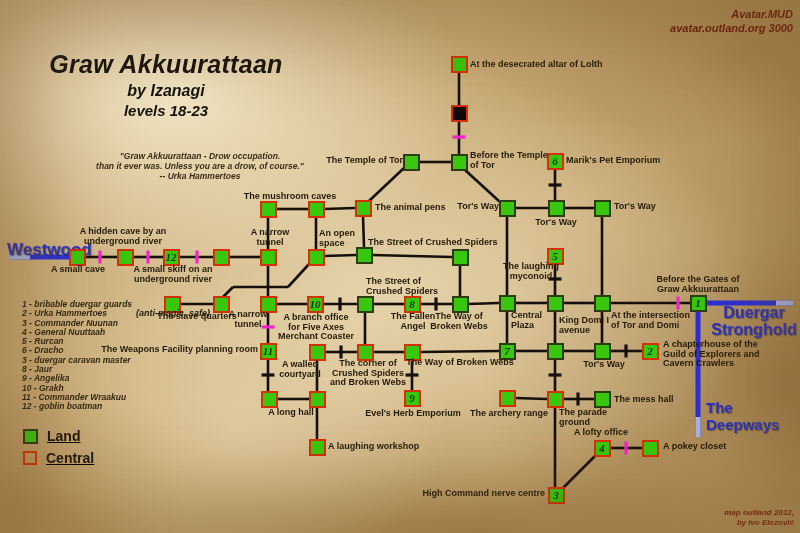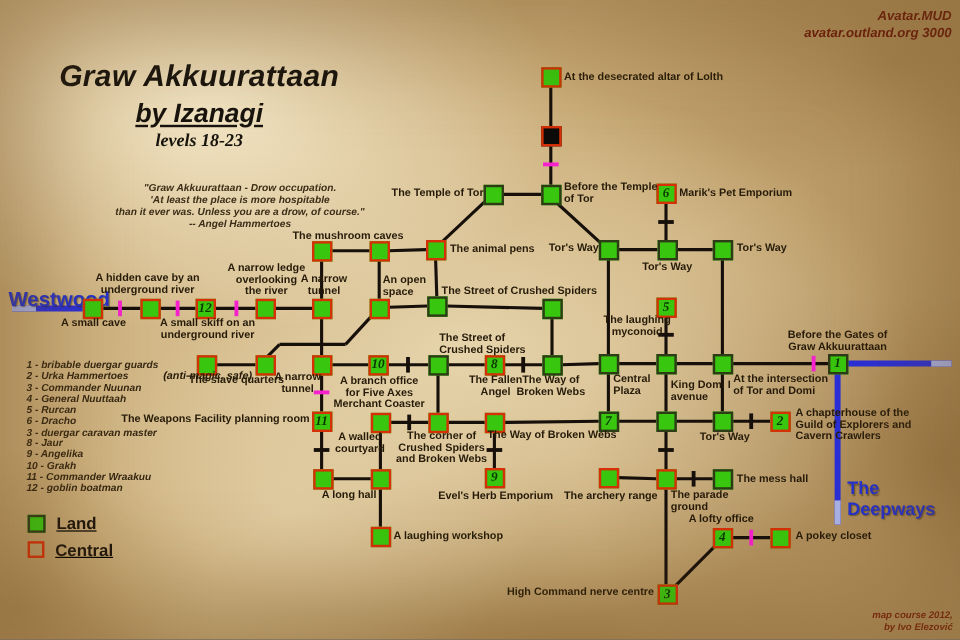--- a/index.html
+++ b/index.html
@@ -25,7 +25,7 @@
   .title-block{position:absolute;left:24px;top:50px;width:284px;text-align:center;
     font-style:italic;font-weight:bold;color:#17130d;}
   .title-1{font-size:25px;letter-spacing:.3px;}
-  .title-2{font-size:22px;margin-top:3px;text-decoration:underline;}
+  .title-2{font-size:16px;margin-top:3px;}
   .title-3{font-size:15px;margin-top:2px;font-family:Liberation Serif, serif;}
   .quote-block{position:absolute;left:52px;top:151px;width:296px;text-align:center;
     font-size:8.5px;font-style:italic;font-weight:bold;color:#3c2d17;line-height:10px;}

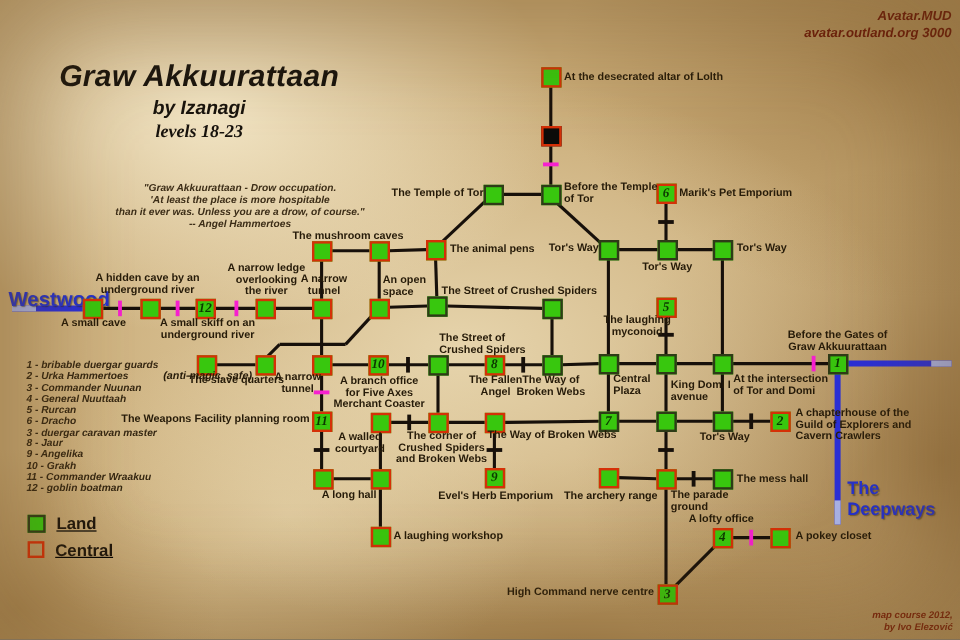--- a/index.html
+++ b/index.html
@@ -26,7 +26,7 @@
     font-style:italic;font-weight:bold;color:#17130d;}
   .title-1{font-size:25px;letter-spacing:.3px;}
   .title-2{font-size:16px;margin-top:3px;}
-  .title-3{font-size:15px;margin-top:2px;font-family:Liberation Serif, serif;}
+  .title-3{font-size:15px;margin-top:2px;}
   .quote-block{position:absolute;left:52px;top:151px;width:296px;text-align:center;
     font-size:8.5px;font-style:italic;font-weight:bold;color:#3c2d17;line-height:10px;}
   .npc-list{position:absolute;left:22px;top:300px;font-size:8.5px;font-style:italic;font-weight:bold;

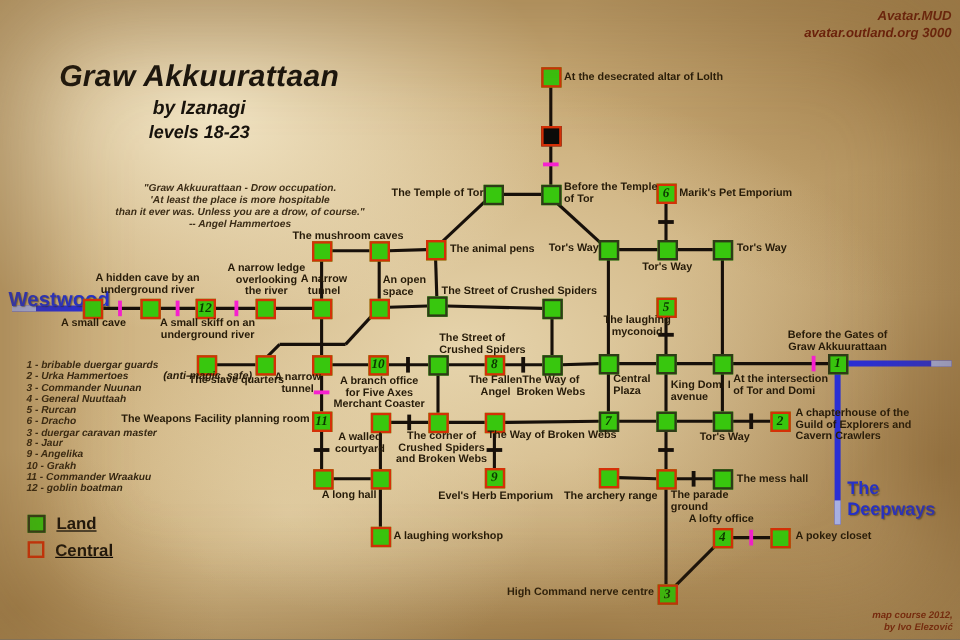--- a/index.html
+++ b/index.html
@@ -160,7 +160,6 @@
 
   <div class="quote-block">
     <div>"Graw Akkuurattaan - Drow occupation.</div>
-    <div>'At least the place is more hospitable</div>
     <div>than it ever was. Unless you are a drow, of course."</div>
     <div>-- Angel Hammertoes</div>
   </div>

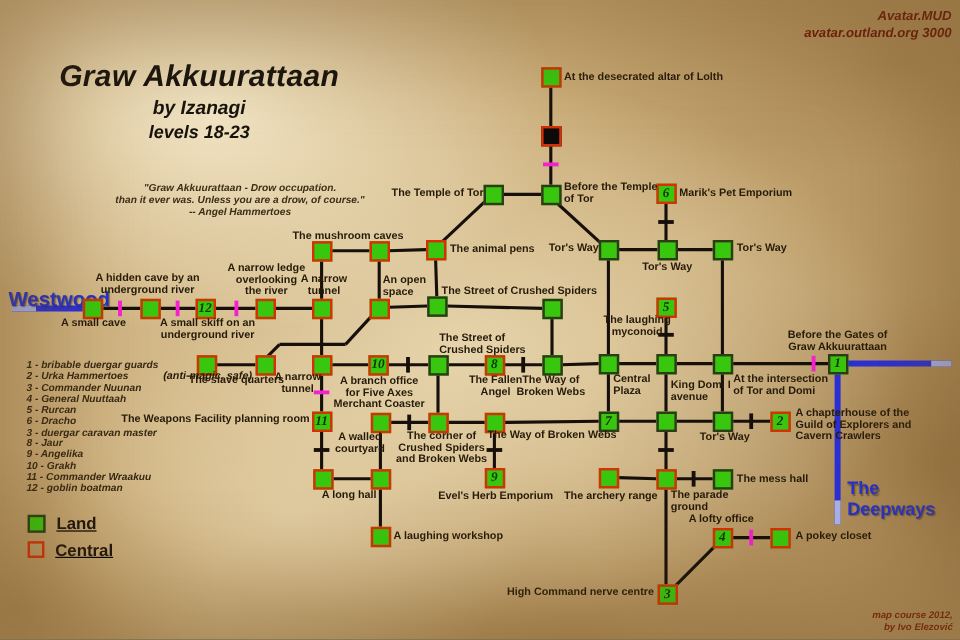--- a/index.html
+++ b/index.html
@@ -161,7 +161,7 @@
   <div class="quote-block">
     <div>"Graw Akkuurattaan - Drow occupation.</div>
     <div>than it ever was. Unless you are a drow, of course."</div>
-    <div>-- Angel Hammertoes</div>
+    <div>-- Urka Hammertoes</div>
   </div>
 
   <div class="npc-list">

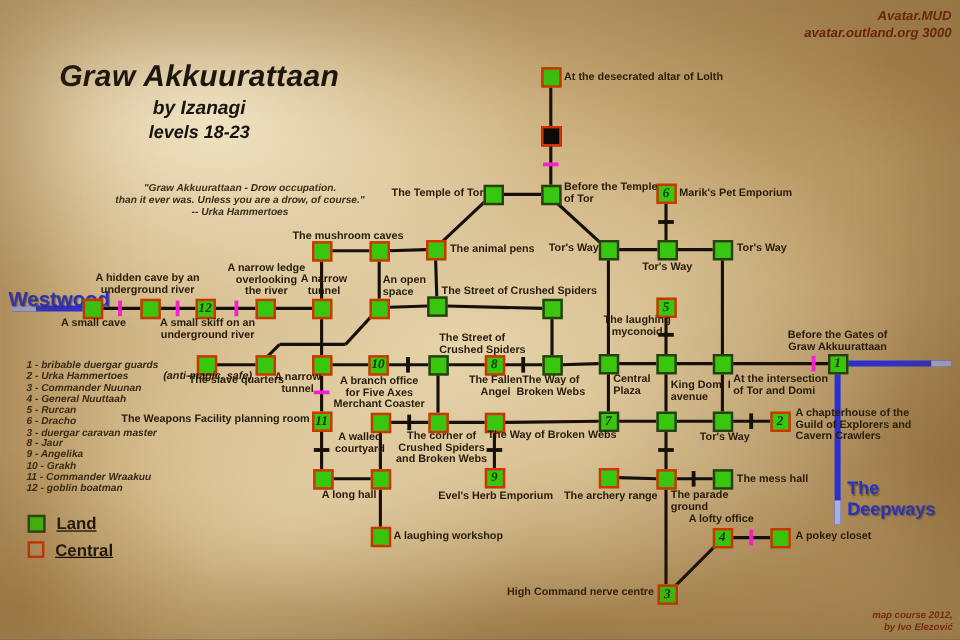--- a/index.html
+++ b/index.html
@@ -283,9 +283,6 @@
     <div class="map-label align-left" style="left: 375px; top: 203px;">The animal pens</div>
     <div class="map-label align-center" style="left: 123px; top: 227px;">A hidden cave by an
 underground river</div>
-    <div class="map-label align-center" style="left: 222px; top: 219px;">A narrow ledge
-overlooking
-the river</div>
     <div class="map-label align-center" style="left: 270px; top: 228px;">A narrow
 tunnel</div>
     <div class="map-label align-left" style="left: 319px; top: 229px;">An open

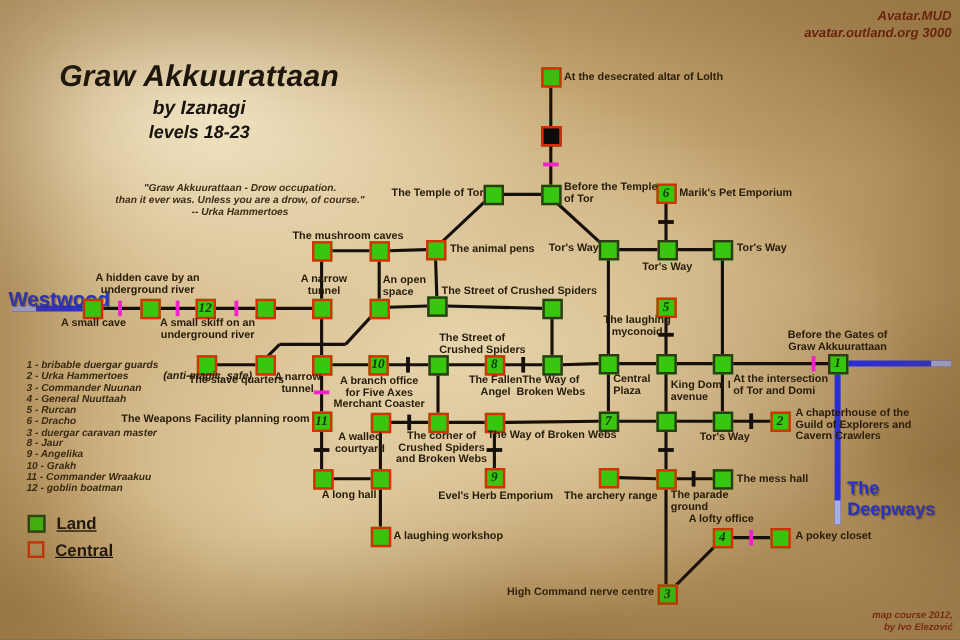--- a/index.html
+++ b/index.html
@@ -191,6 +191,10 @@
   </div>
 
   <div class="exit-westwood">Westwood</div>
+  <div class="exit-duergar">
+    <div>Duergar</div>
+    <div>Stronghold</div>
+  </div>
   <div class="exit-deepways">The Deepways</div>
 
   <div class="credit">

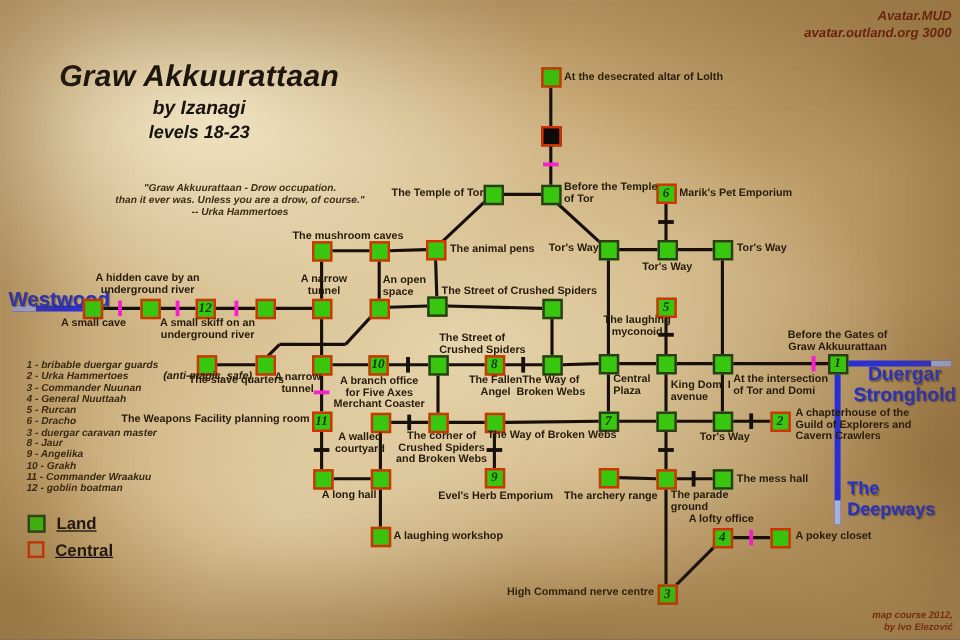--- a/index.html
+++ b/index.html
@@ -198,7 +198,7 @@
   <div class="exit-deepways">The Deepways</div>
 
   <div class="credit">
-    <div>map course 2012,</div>
+    <div>map outland 2012,</div>
     <div>by Ivo Elezović</div>
   </div>
 

